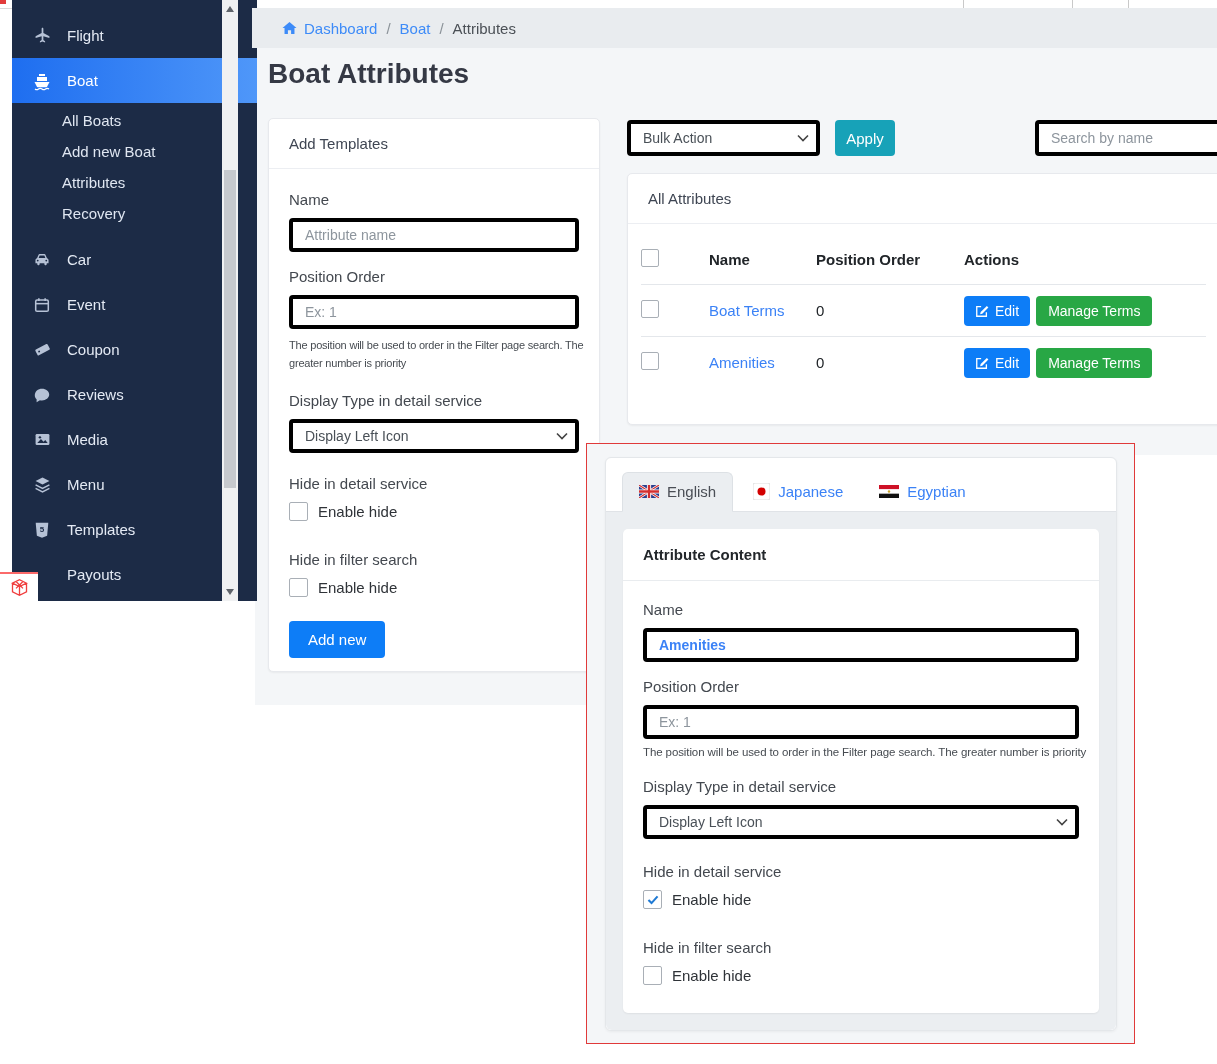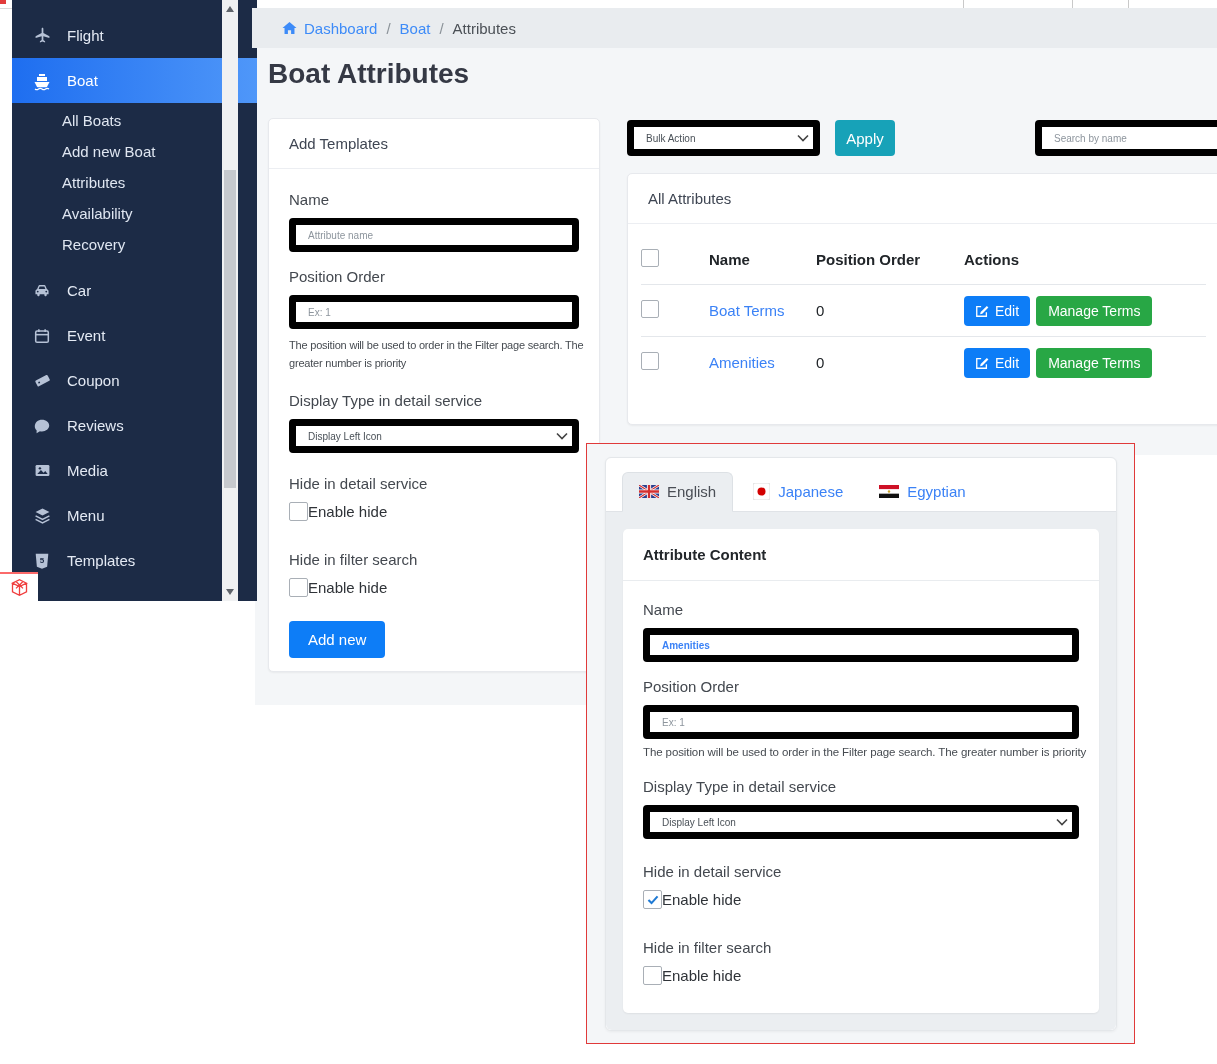--- a/index.html
+++ b/index.html
@@ -47,8 +47,8 @@
   .card-body{padding:18px 20px;}
   .flabel{display:block;font-size:15px;color:#43484f;margin:16px 0 10px;}
   .flabel.first{margin-top:4px;}
-  .tinput,.fselect{width:100%;height:34px;border:7px solid #000000;border-radius:4px;background:#fff;
-         font-size:10px;color:#495057;padding:0 12px;box-sizing:border-box;outline:none;
+  .tinput,.fselect{width:100%;height:34px;border:4px solid #000000;border-radius:4px;background:#fff;
+         font-size:14px;color:#495057;padding:0 12px;box-sizing:border-box;outline:none;
          font-family:"Liberation Sans",sans-serif;appearance:none;-webkit-appearance:none;}
   .tinput::placeholder{color:#8d959d;}
   .selwrap{position:relative;}

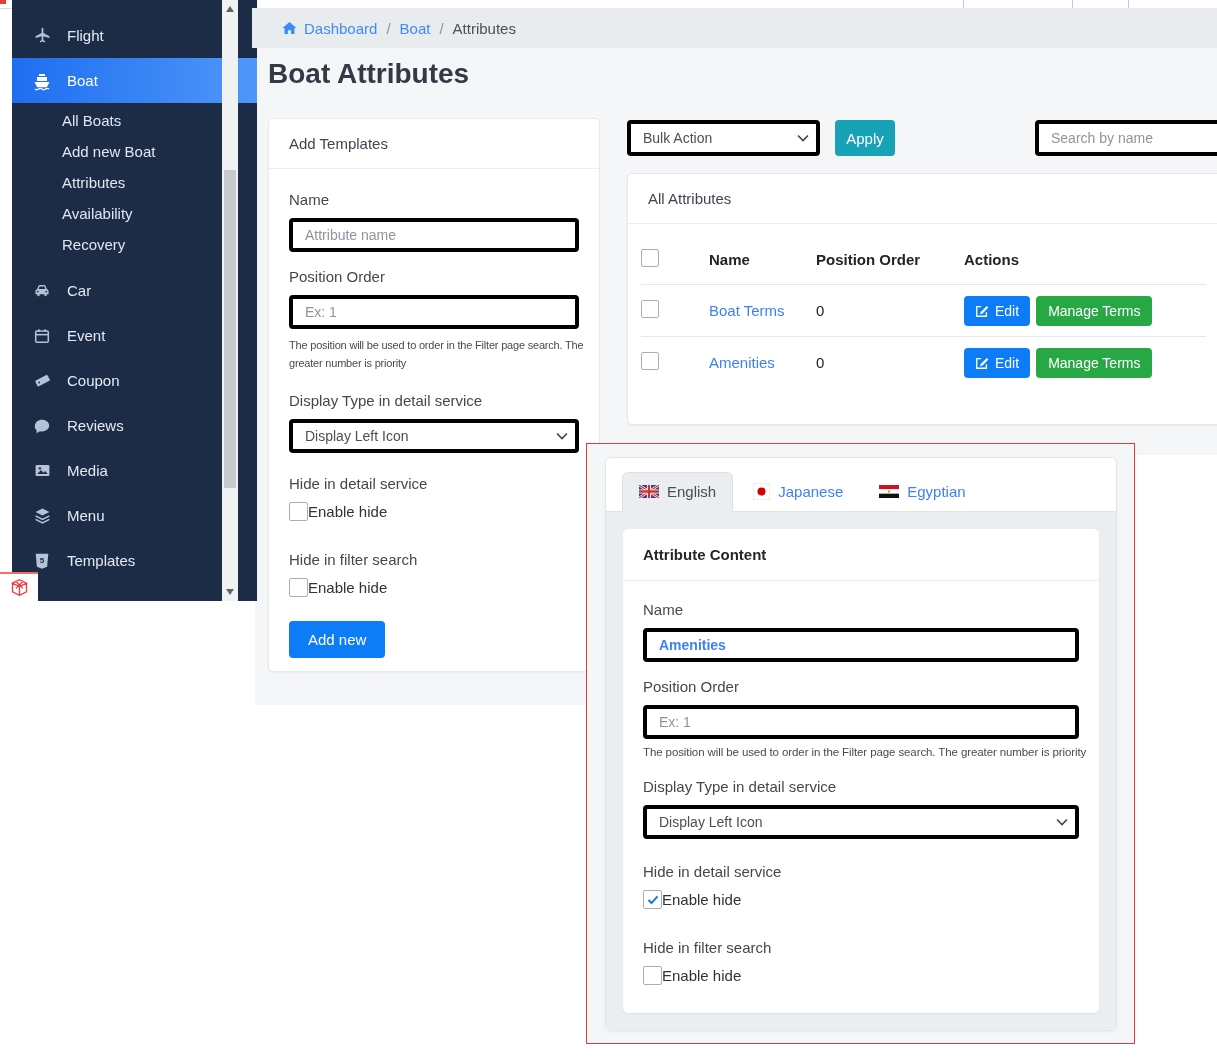--- a/index.html
+++ b/index.html
@@ -142,7 +142,6 @@
       <div class="submenu-item">All Boats</div>
       <div class="submenu-item">Add new Boat</div>
       <div class="submenu-item">Attributes</div>
-      <div class="submenu-item">Availability</div>
       <div class="submenu-item">Recovery</div>
     </div>
     <div class="side-item">

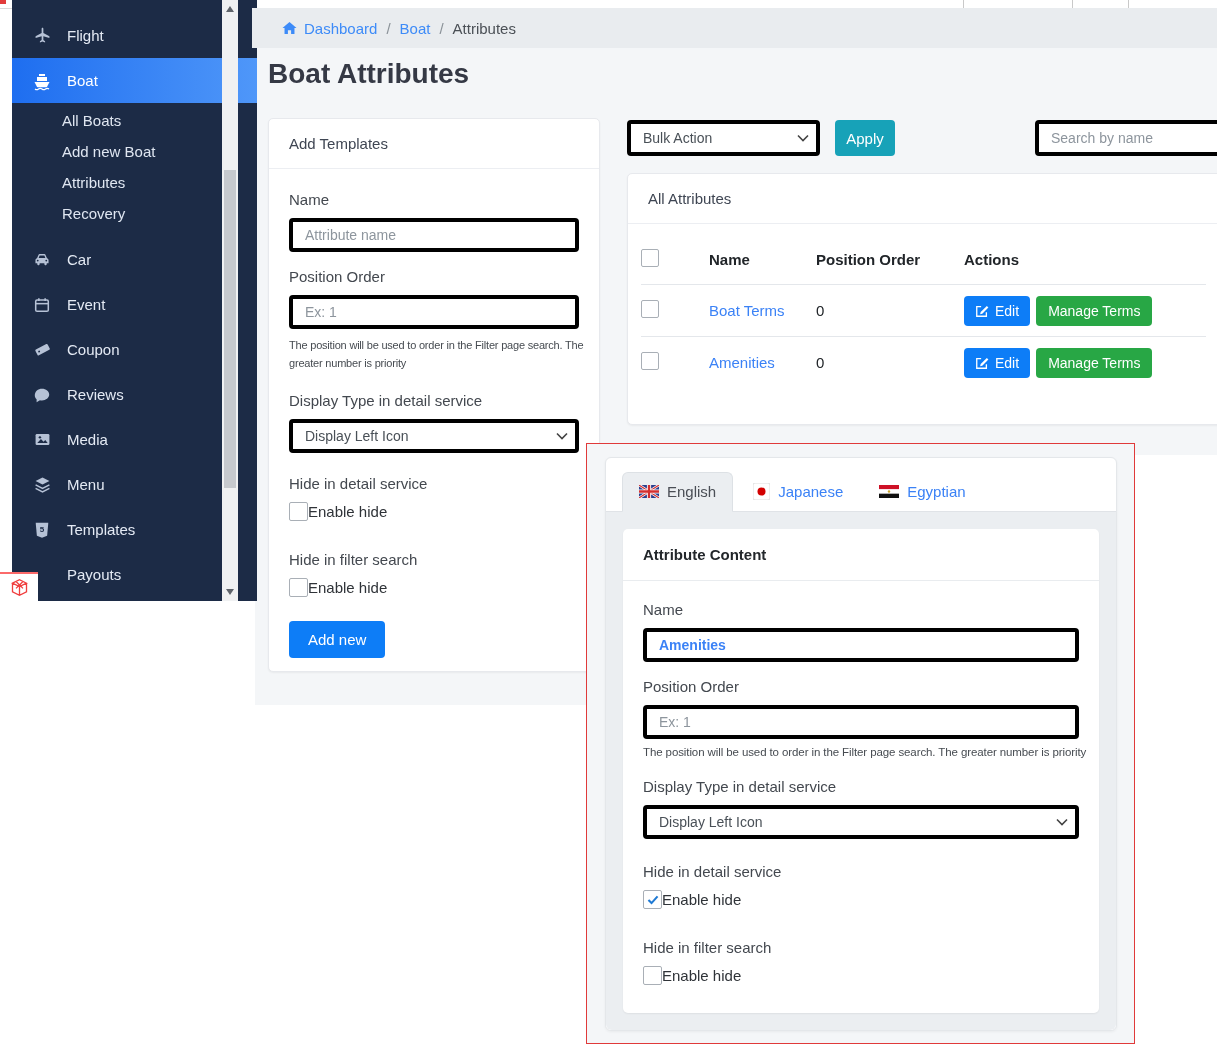--- a/index.html
+++ b/index.html
@@ -54,7 +54,7 @@
   .selwrap{position:relative;}
   .selwrap .chev{position:absolute;right:11px;top:50%;transform:translateY(-50%);pointer-events:none;color:#444;display:flex;}
   .help{font-size:11px;letter-spacing:-0.2px;color:#464b51;line-height:1.6;margin:8px 0 0;width:300px;}
-  .checkrow{display:flex;align-items:center;gap:0;margin:10px 0 0;font-size:15px;color:#2f3338;}
+  .checkrow{display:flex;align-items:center;gap:10px;margin:10px 0 0;font-size:15px;color:#2f3338;}
   .cbox{width:17px;height:17px;border:1px solid #a9afb6;border-radius:2px;background:#fff;flex:none;
         display:flex;align-items:center;justify-content:center;cursor:pointer;}
   .gap22{margin-top:22px;} .gap30{margin-top:30px;}

